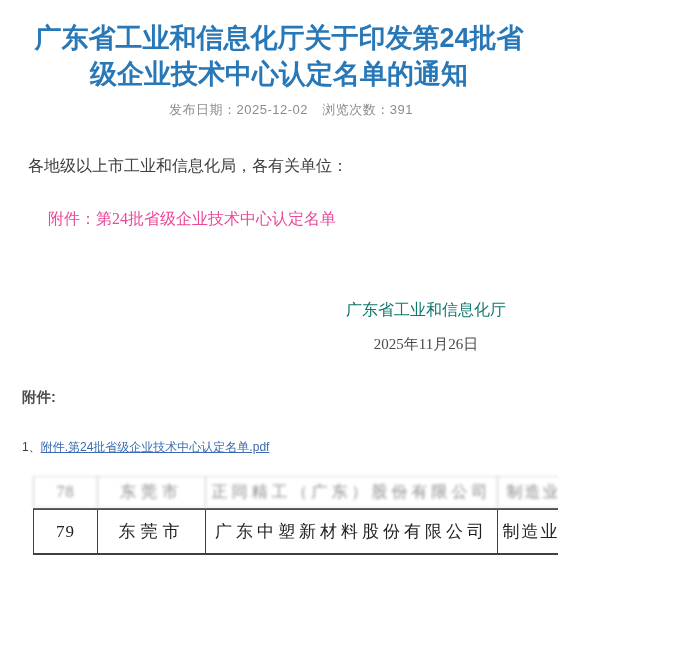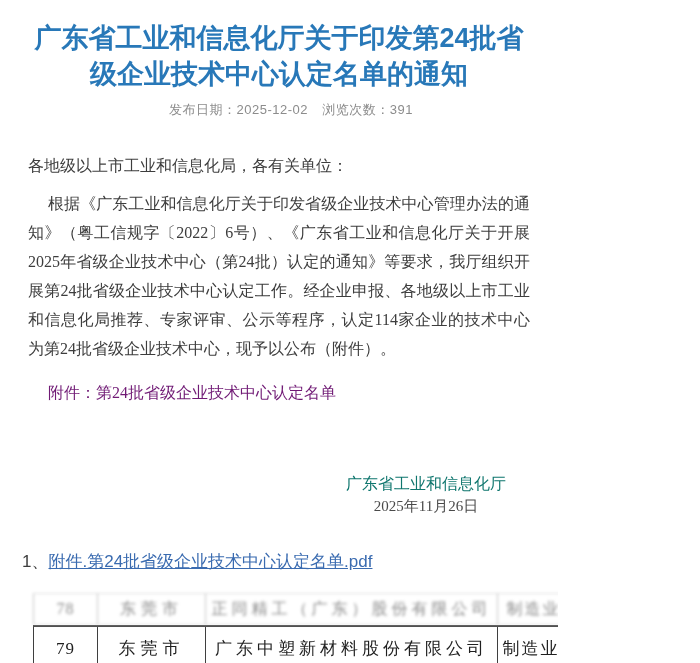--- a/index.html
+++ b/index.html
@@ -114,7 +114,6 @@
   <div class="article">
     <p class="salutation">各地级以上市工业和信息化局，各有关单位：</p>
 
-    <p class="main-paragraph">根据《广东工业和信息化厅关于印发省级企业技术中心管理办法的通知》（粤工信规字〔2022〕6号）、《广东省工业和信息化厅关于开展2025年省级企业技术中心（第24批）认定的通知》等要求，我厅组织开展第24批省级企业技术中心认定工作。经企业申报、各地级以上市工业和信息化局推荐、专家评审、公示等程序，认定114家企业的技术中心为第24批省级企业技术中心，现予以公布（附件）。</p>
 
     <p class="attachment-ref">附件：第24批省级企业技术中心认定名单</p>
 

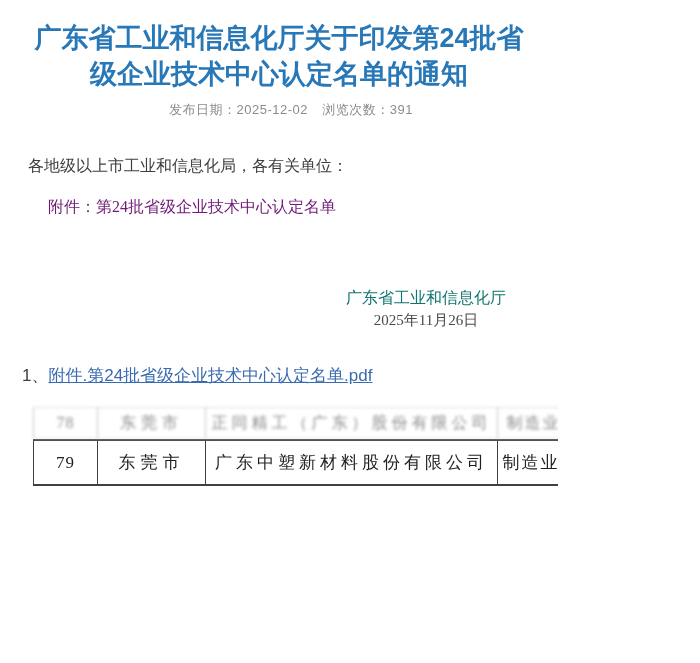--- a/index.html
+++ b/index.html
@@ -45,7 +45,7 @@
     text-indent: 20px;
     text-align: justify;
   }
-  .attachment-ref { margin-top: 20px; text-indent: 20px; color: #701a75; }
+  .attachment-ref { margin-top: 32px; text-indent: 20px; color: #ec4899; }
 
   .signature-wrap { margin-top: 70px; text-align: right; padding-right: 24px; }
   .signature-block { display: inline-block; text-align: center; }

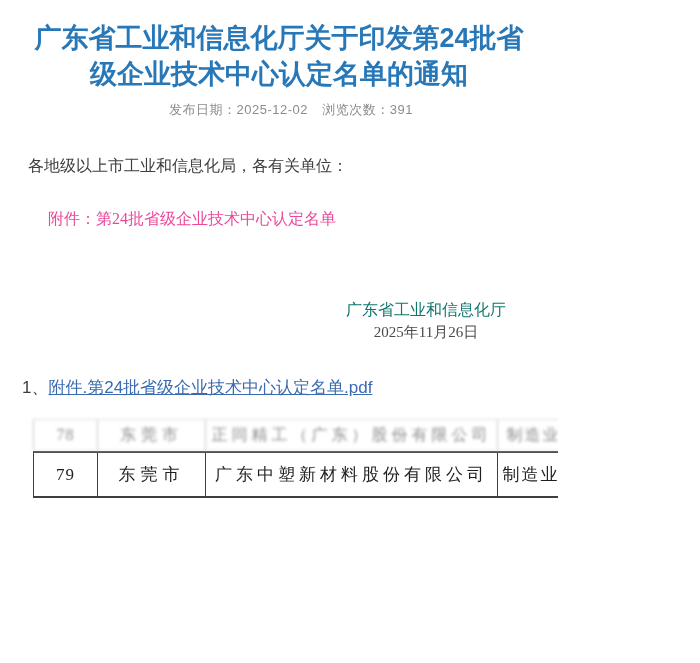--- a/index.html
+++ b/index.html
@@ -50,7 +50,7 @@
   .signature-wrap { margin-top: 70px; text-align: right; padding-right: 24px; }
   .signature-block { display: inline-block; text-align: center; }
   .signature-issuer { font-size: 16px; color: #0f766e; }
-  .signature-date { margin-top: 2px; font-size: 15px; color: #4a4a4a; }
+  .signature-date { margin-top: 14px; font-size: 15px; color: #4a4a4a; }
 
   .attachments { margin: 34px 0 0 22px; font-family: "Liberation Sans", sans-serif; }
   .attachments-label { font-size: 14.5px; font-weight: bold; color: #4d4d4d; }

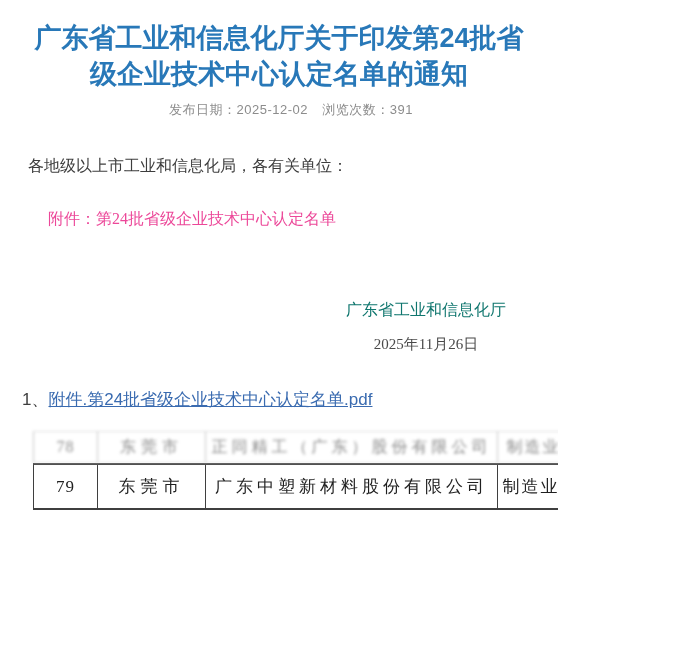--- a/index.html
+++ b/index.html
@@ -126,6 +126,7 @@
   </div>
 
   <div class="attachments">
+    <div class="attachments-label">附件:</div>
     <div class="attachment-item">
       <span>1、</span><a class="attachment-link">附件.第24批省级企业技术中心认定名单.pdf</a>
     </div>

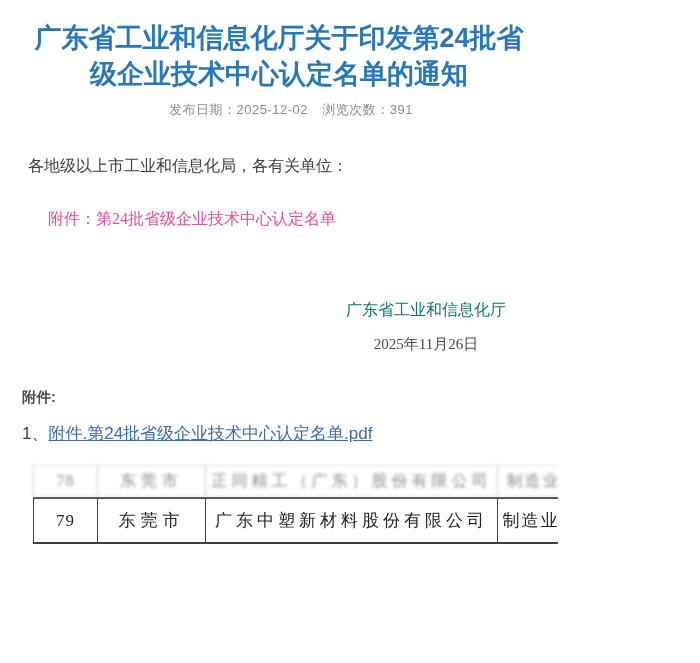--- a/index.html
+++ b/index.html
@@ -54,7 +54,7 @@
 
   .attachments { margin: 34px 0 0 22px; font-family: "Liberation Sans", sans-serif; }
   .attachments-label { font-size: 14.5px; font-weight: bold; color: #4d4d4d; }
-  .attachment-item { margin-top: 15px; font-size: 17px; color: #3d3d3d; }
+  .attachment-item { margin-top: 32px; font-size: 12px; color: #3d3d3d; }
   .attachment-link {
     color: #3a6bb0;
     text-decoration: underline;

